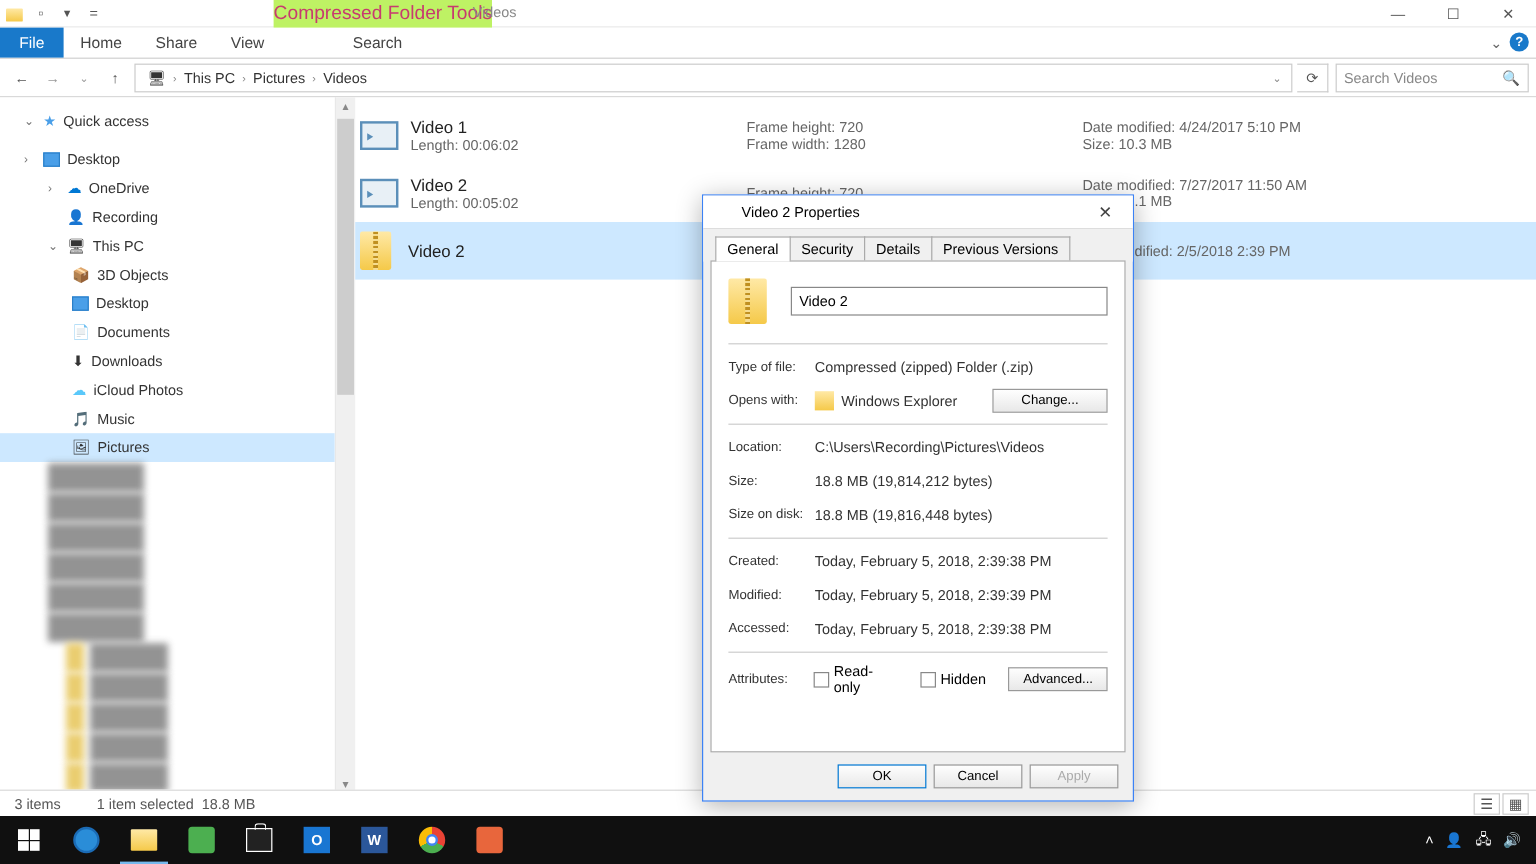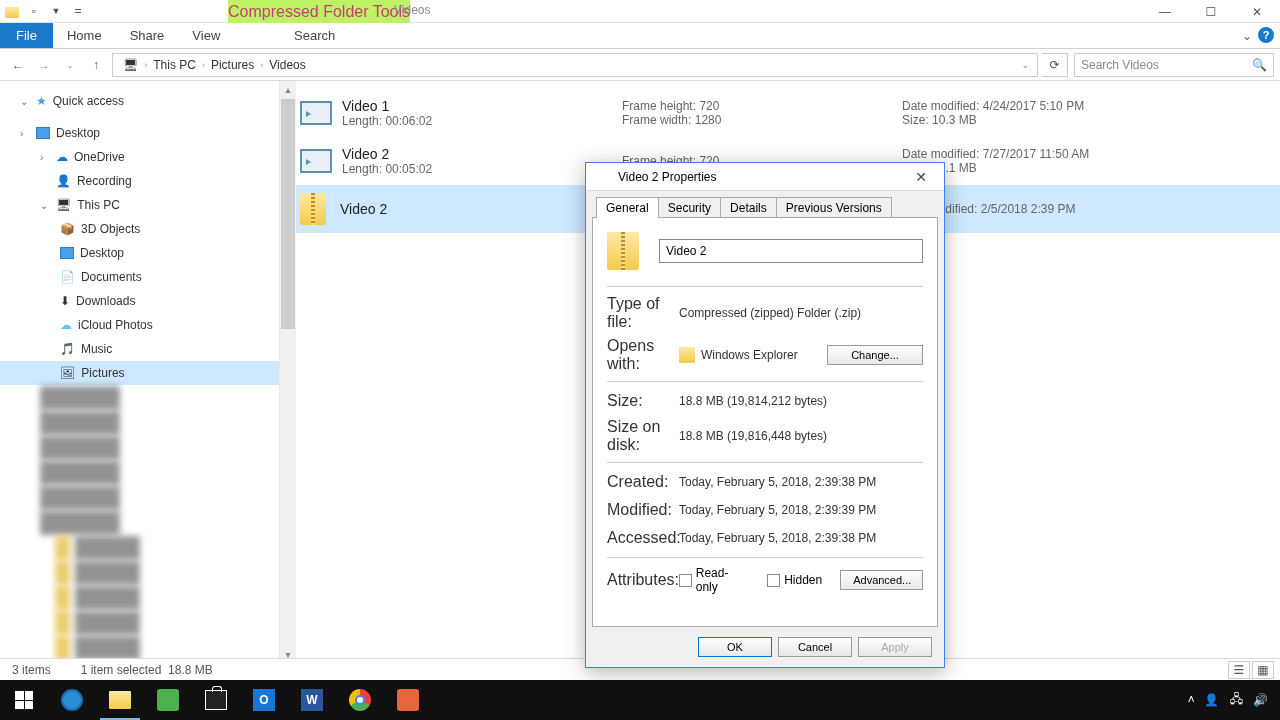--- a/index.html
+++ b/index.html
@@ -30,7 +30,7 @@
 .breadcrumb .crumb { padding: 0 6px; color: #333; display: flex; align-items: center; gap: 4px; }
 .breadcrumb .sep { color: #888; font-size: 9px; }
 .refresh-btn { width: 26px; height: 24px; border: 1px solid #ccc; border-left: none; display: flex; align-items: center; justify-content: center; color: #555; }
-.searchbox { width: 200px; height: 24px; border: 1px solid #ccc; margin-left: 4px; display: flex; align-items: center; padding: 0 6px; color: #888; position: relative; }
+.searchbox { width: 161px; height: 24px; border: 1px solid #ccc; margin-left: 4px; display: flex; align-items: center; padding: 0 6px; color: #888; position: relative; }
 .searchbox .mag { position: absolute; right: 6px; color: #888; }
 
 

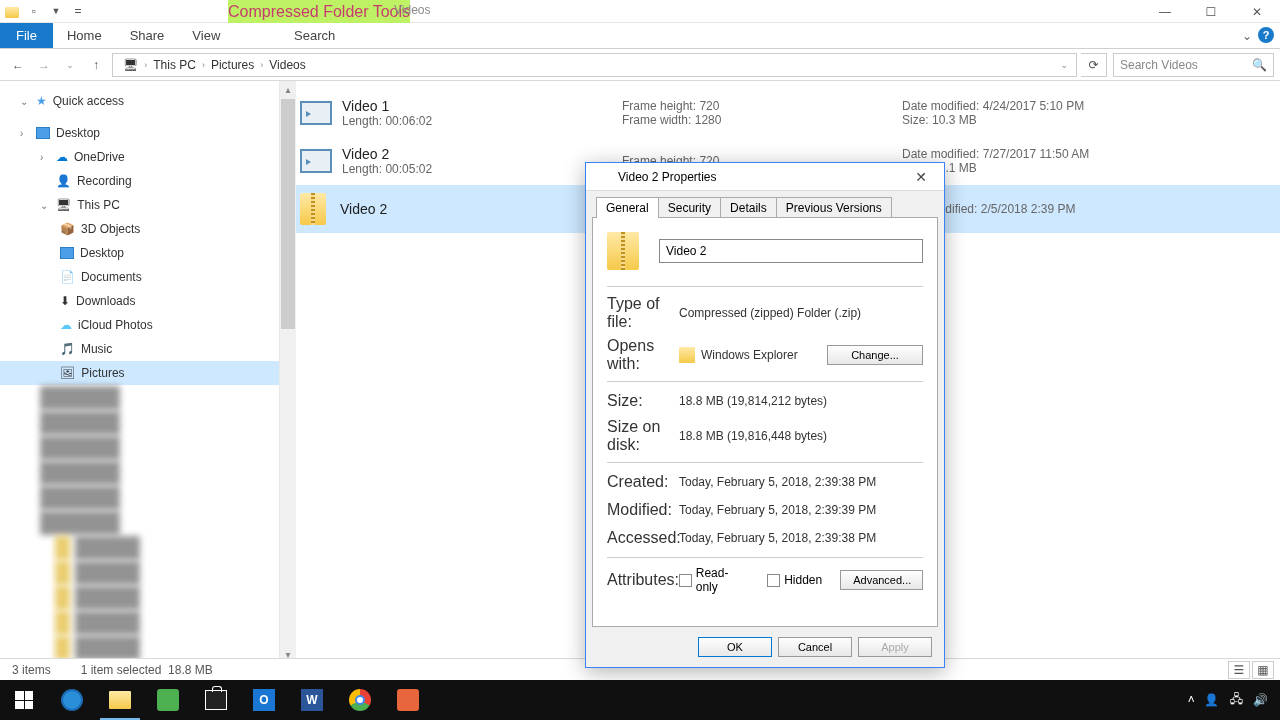--- a/index.html
+++ b/index.html
@@ -83,7 +83,7 @@
 .dialog-tab.active { background: #fff; position: relative; z-index: 2; }
 .dialog-body { flex: 1; background: #fff; margin: 0 6px; border: 1px solid #aaa; padding: 14px 14px; margin-top: -1px; }
 .prop-row { display: flex; align-items: center; margin-bottom: 6px; min-height: 22px; }
-.prop-label { width: 72px; color: #333; font-size: 16px; }
+.prop-label { width: 72px; color: #333; font-size: 11px; }
 .prop-value { flex: 1; color: #333; font-size: 12px; }
 .prop-input { flex: 1; border: 1px solid #888; padding: 3px 6px; font-size: 12px; height: 24px; }
 .prop-sep { border-top: 1px solid #ccc; margin: 8px 0; }

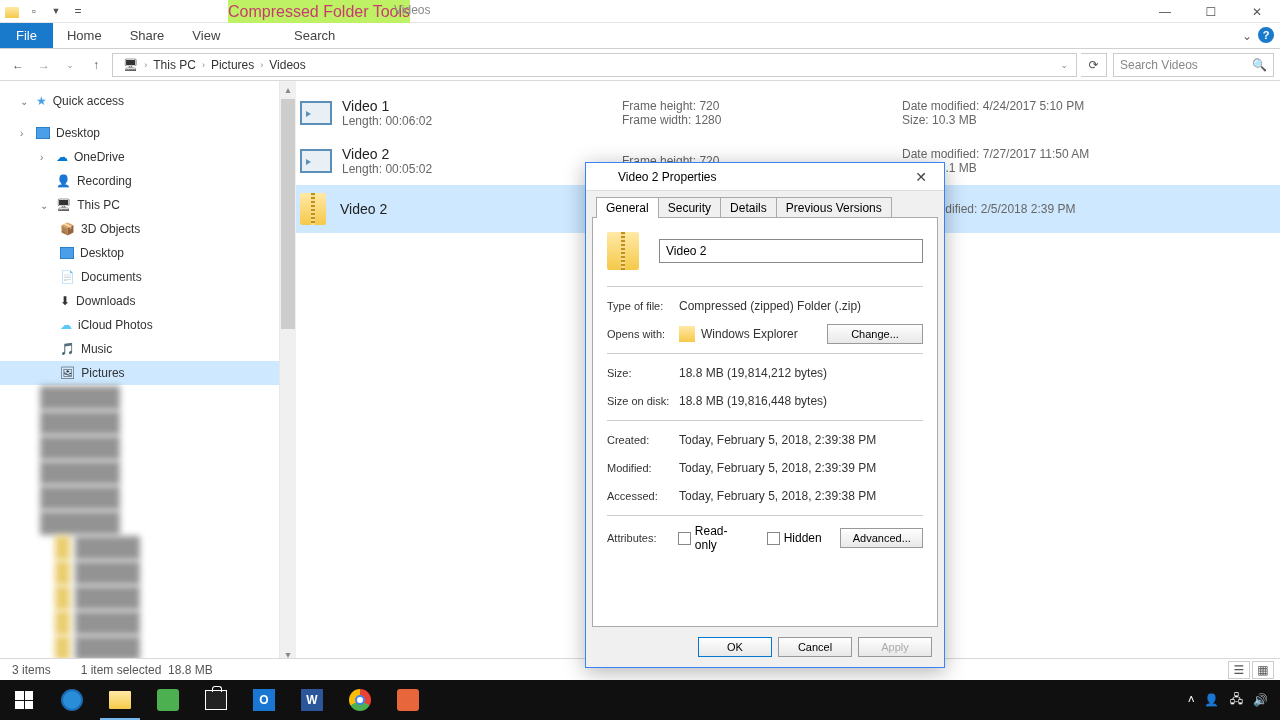--- a/index.html
+++ b/index.html
@@ -328,6 +328,10 @@
     </div>
     <div class="prop-sep"></div>
     <div class="prop-row">
+      <div class="prop-label">Location:</div>
+      <div class="prop-value">C:\Users\Recording\Pictures\Videos</div>
+    </div>
+    <div class="prop-row">
       <div class="prop-label">Size:</div>
       <div class="prop-value">18.8 MB (19,814,212 bytes)</div>
     </div>

